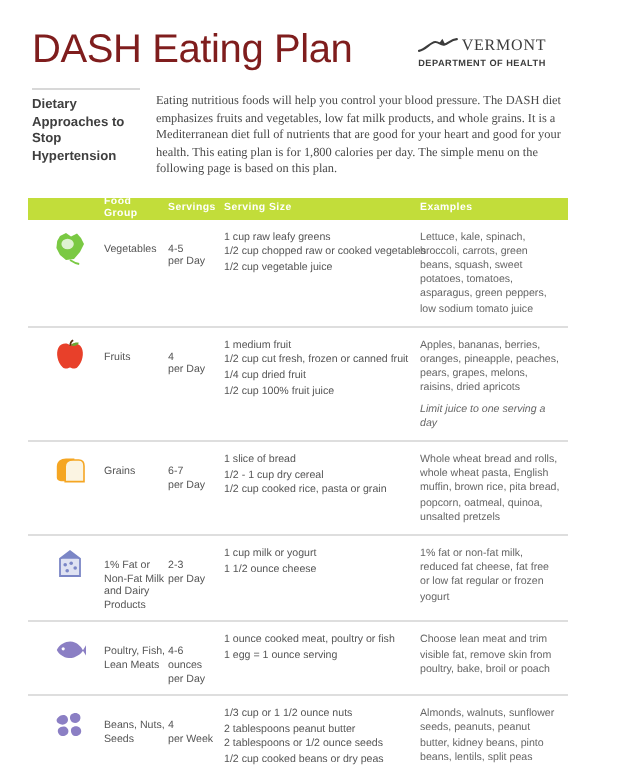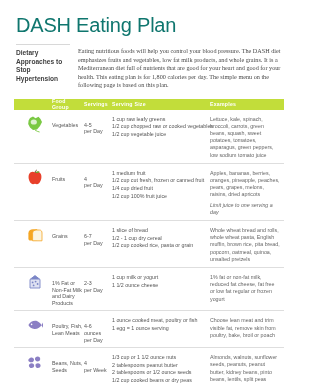--- a/index.html
+++ b/index.html
@@ -34,7 +34,7 @@
     font-size: 20px;
     line-height: 22px;
     font-weight: 400;
-    color: #0f766e;
+    color: #7f1d1d;
     letter-spacing: -0.2px;
     white-space: nowrap;
   }

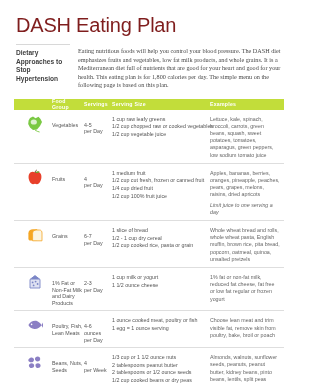--- a/index.html
+++ b/index.html
@@ -185,6 +185,18 @@
 
   <div class="header">
     <div class="title">DASH Eating Plan</div>
+    <div class="logo">
+      <div class="logo-mark">
+        <span class="logo-swoosh">
+          <svg width="20" height="8" viewBox="0 0 20 8">
+            <path d="M0.5 6.4 C4 5.8 6 2.2 8.6 2.0 C10.4 1.9 11.4 3.6 13 3.3 C15 2.9 16.5 0.8 19.4 0.6" fill="none" stroke="#3c3c3c" stroke-width="1.1" stroke-linecap="round"></path>
+            <path d="M12.2 0.4 L13.6 3.2 L10.6 2.6 Z" fill="#3c3c3c"></path>
+          </svg>
+        </span>
+        <span class="logo-vermont">VERMONT</span>
+      </div>
+      <div class="logo-dept">DEPARTMENT OF HEALTH</div>
+    </div>
   </div>
 
   <div class="intro">

